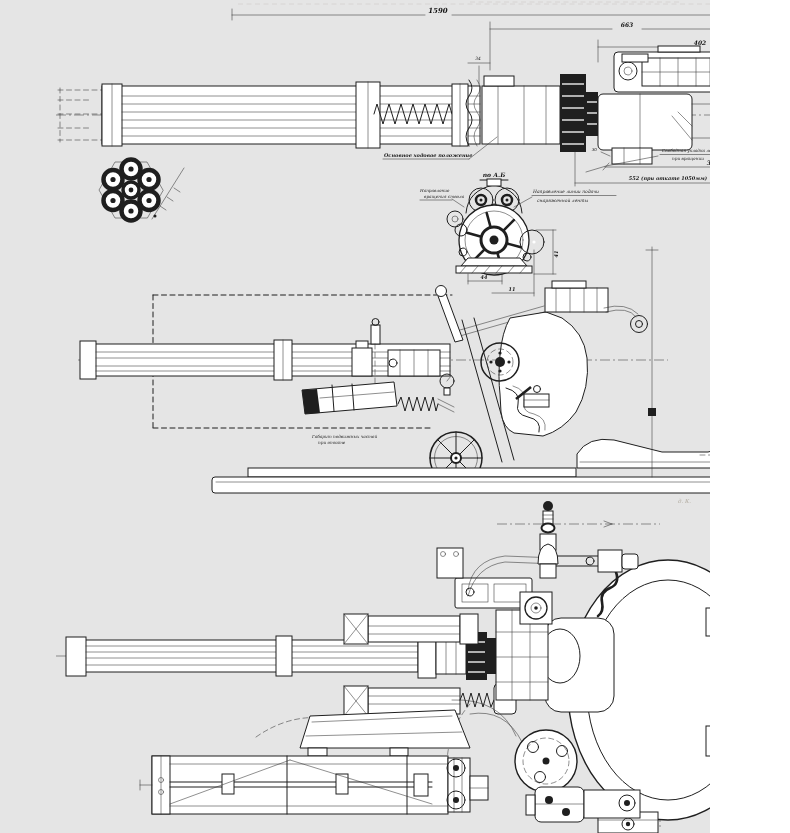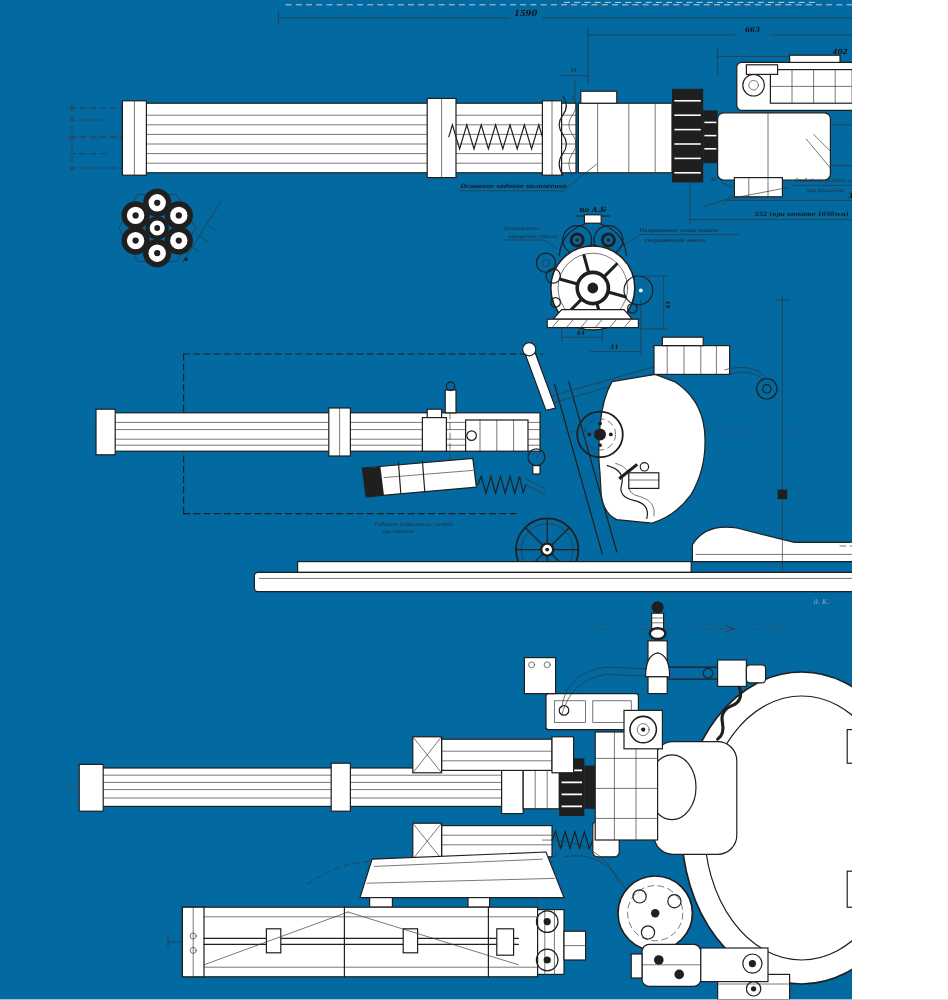--- a/index.html
+++ b/index.html
@@ -3,7 +3,7 @@
 <meta charset="utf-8">
 <style>
   html,body{margin:0;padding:0;background:#ffffff;}
-  .page{position:relative;width:710px;height:833px;background:#0369a1;overflow:hidden;
+  .page{position:relative;width:710px;height:833px;background:#e5e5e5;overflow:hidden;
         font-family:"DejaVu Serif",serif;}
   svg{display:block}
   

